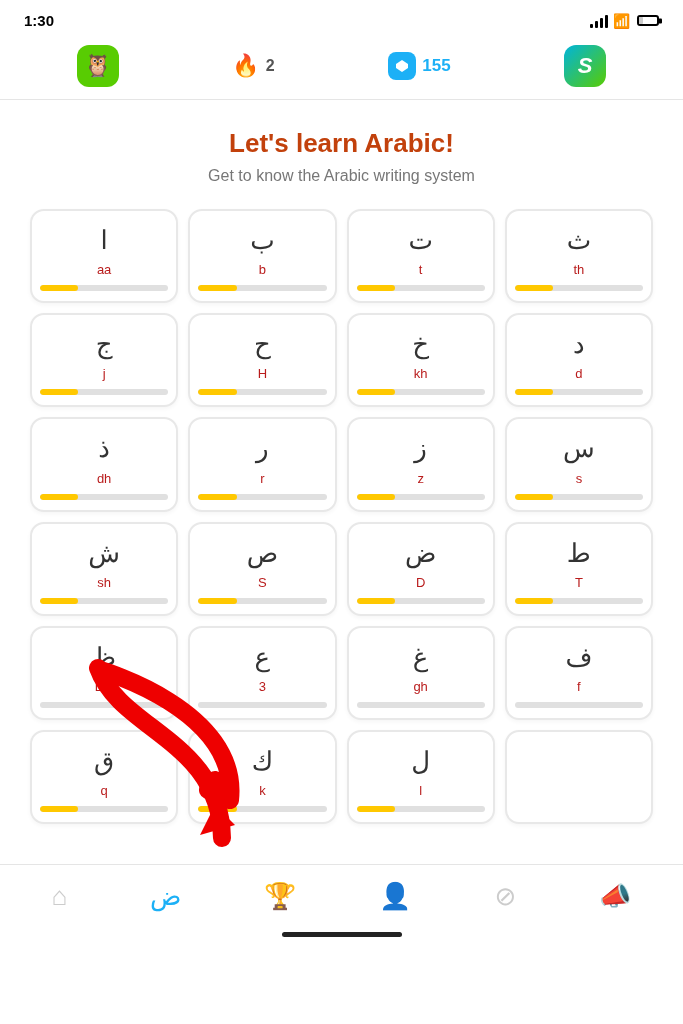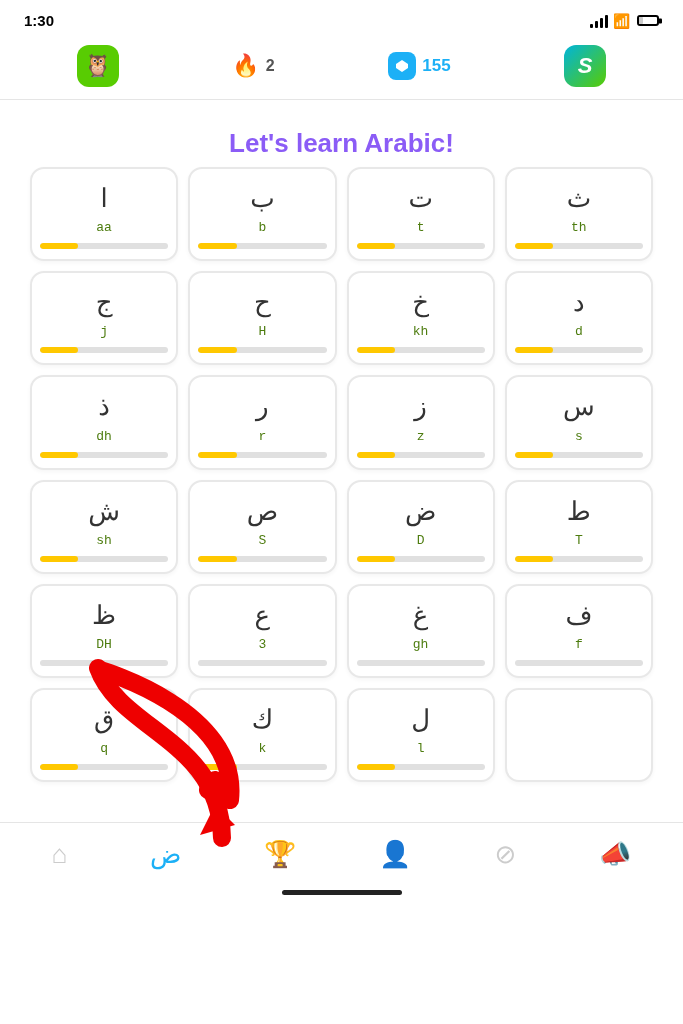--- a/index.html
+++ b/index.html
@@ -126,7 +126,7 @@
     .page-title {
       font-size: 26px;
       font-weight: 800;
-      color: #8b5cf6;
+      color: #c2410c;
       margin-bottom: 8px;
     }
     .page-subtitle {

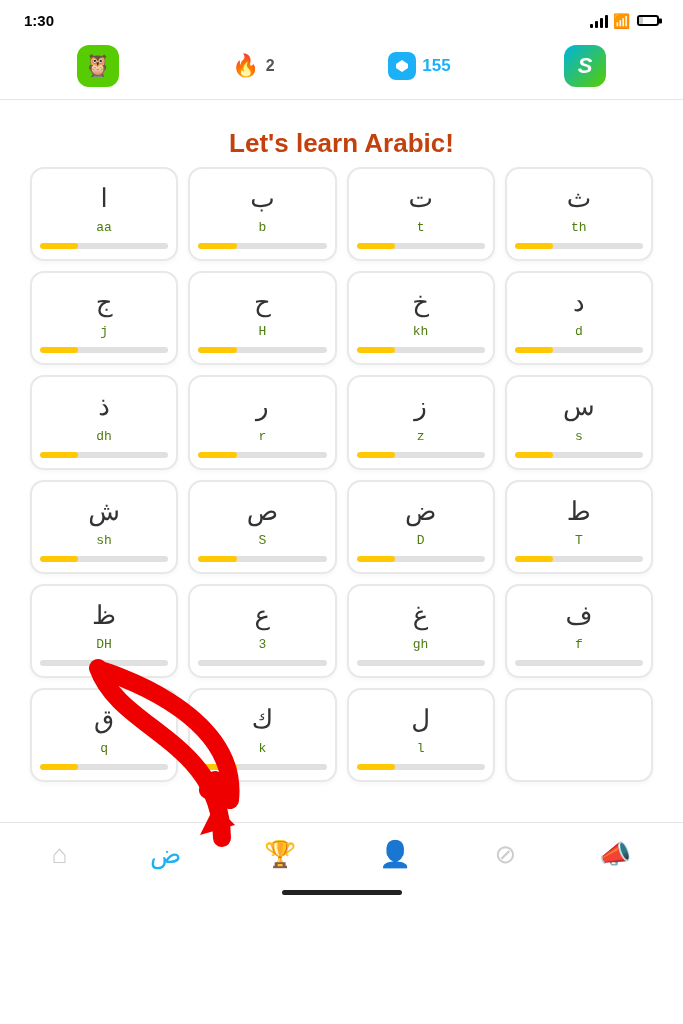--- a/index.html
+++ b/index.html
@@ -286,6 +286,7 @@
 
 <div class="main-content">
   <h1 class="page-title">Let's learn Arabic!</h1>
+  <p class="page-subtitle">Get to know the Arabic writing system</p>
 
   <div class="letter-grid" id="letter-grid">
   <div class="letter-card">

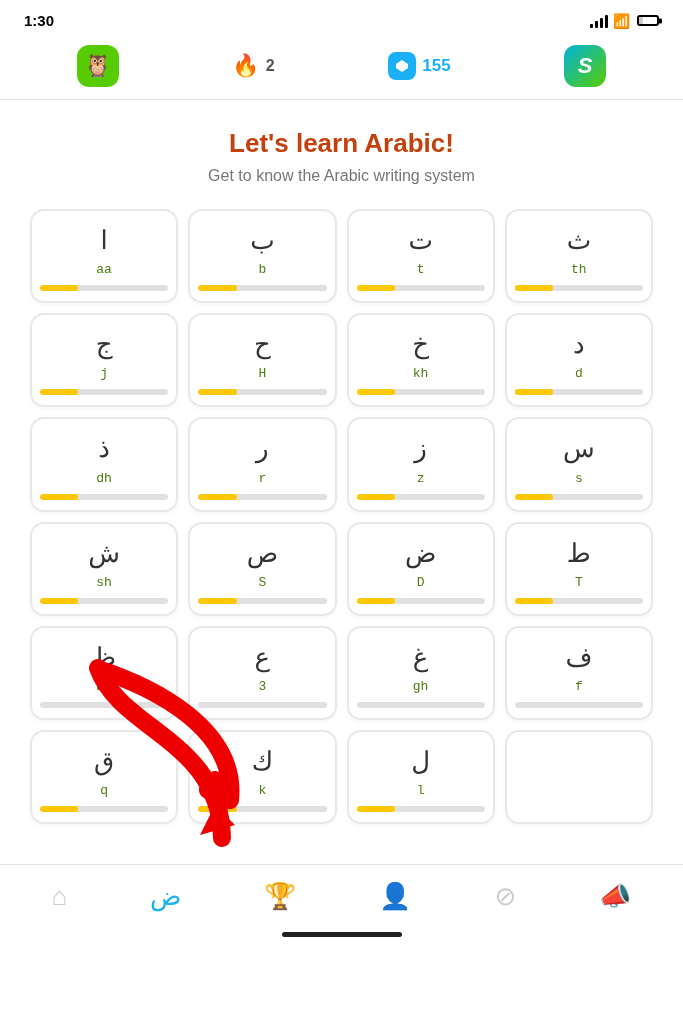--- a/index.html
+++ b/index.html
@@ -178,9 +178,8 @@
     }
     .latin-label {
       font-size: 13px;
-      color: #4d7c0f;
+      color: #b91c1c;
       font-weight: 500;
-      font-family: Liberation Mono, monospace;
     }
     .progress-bar-container {
       width: 100%;

